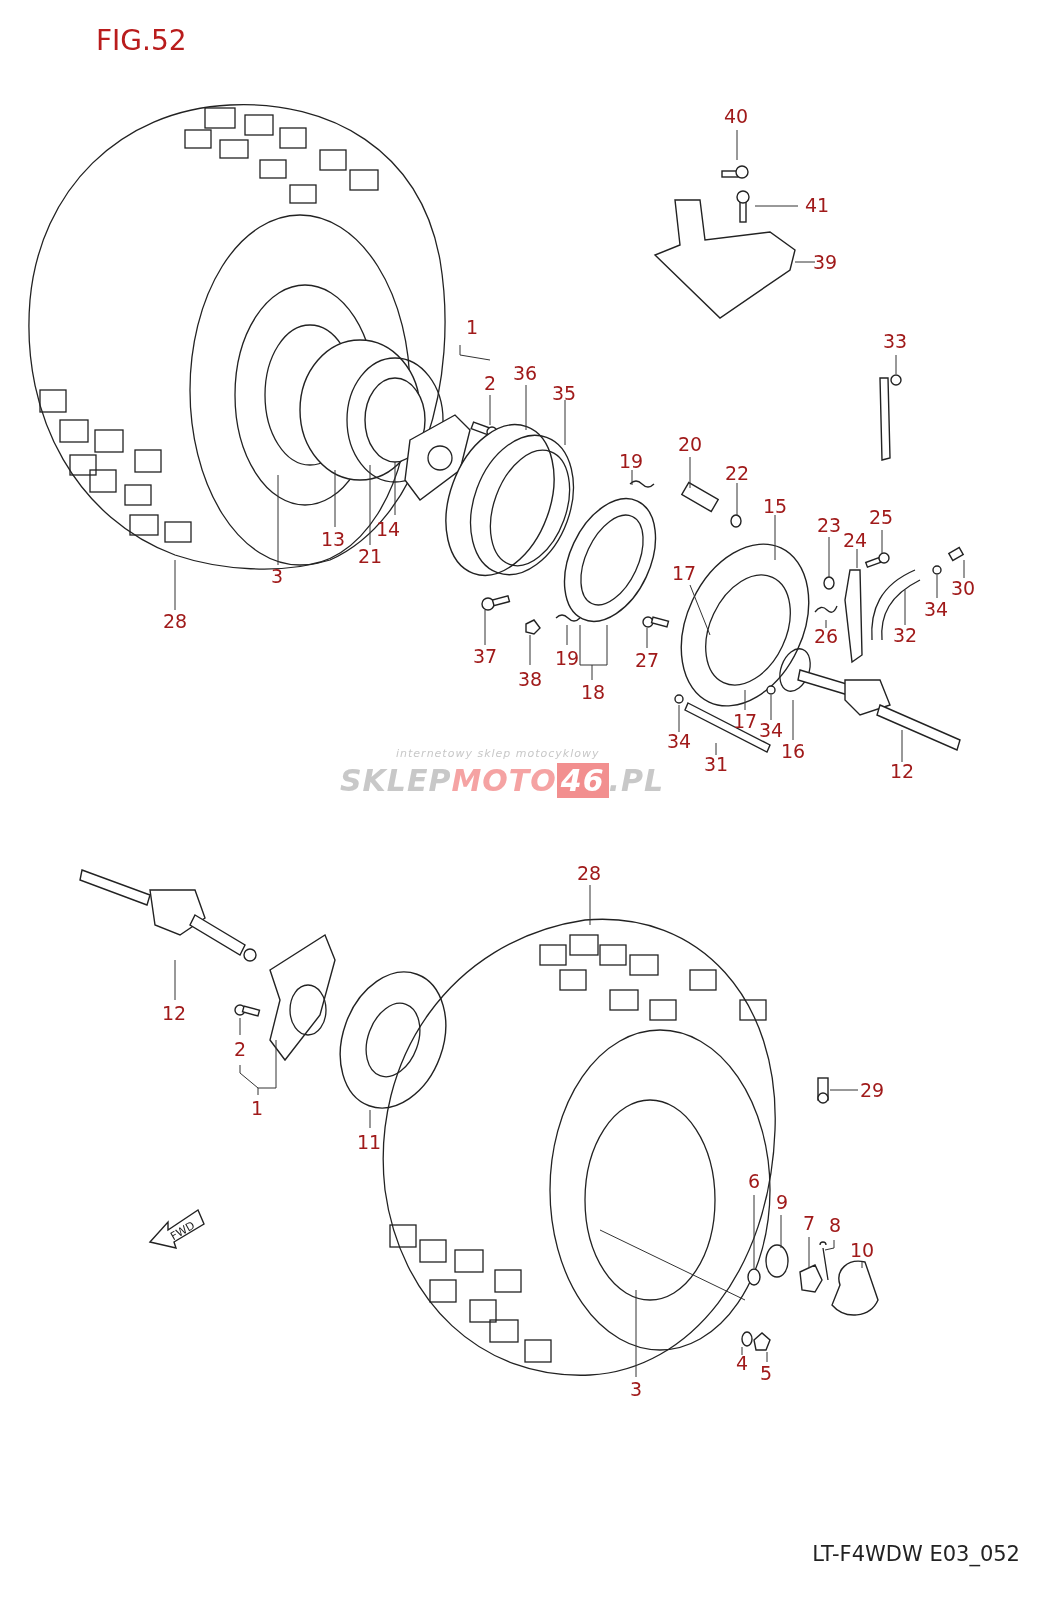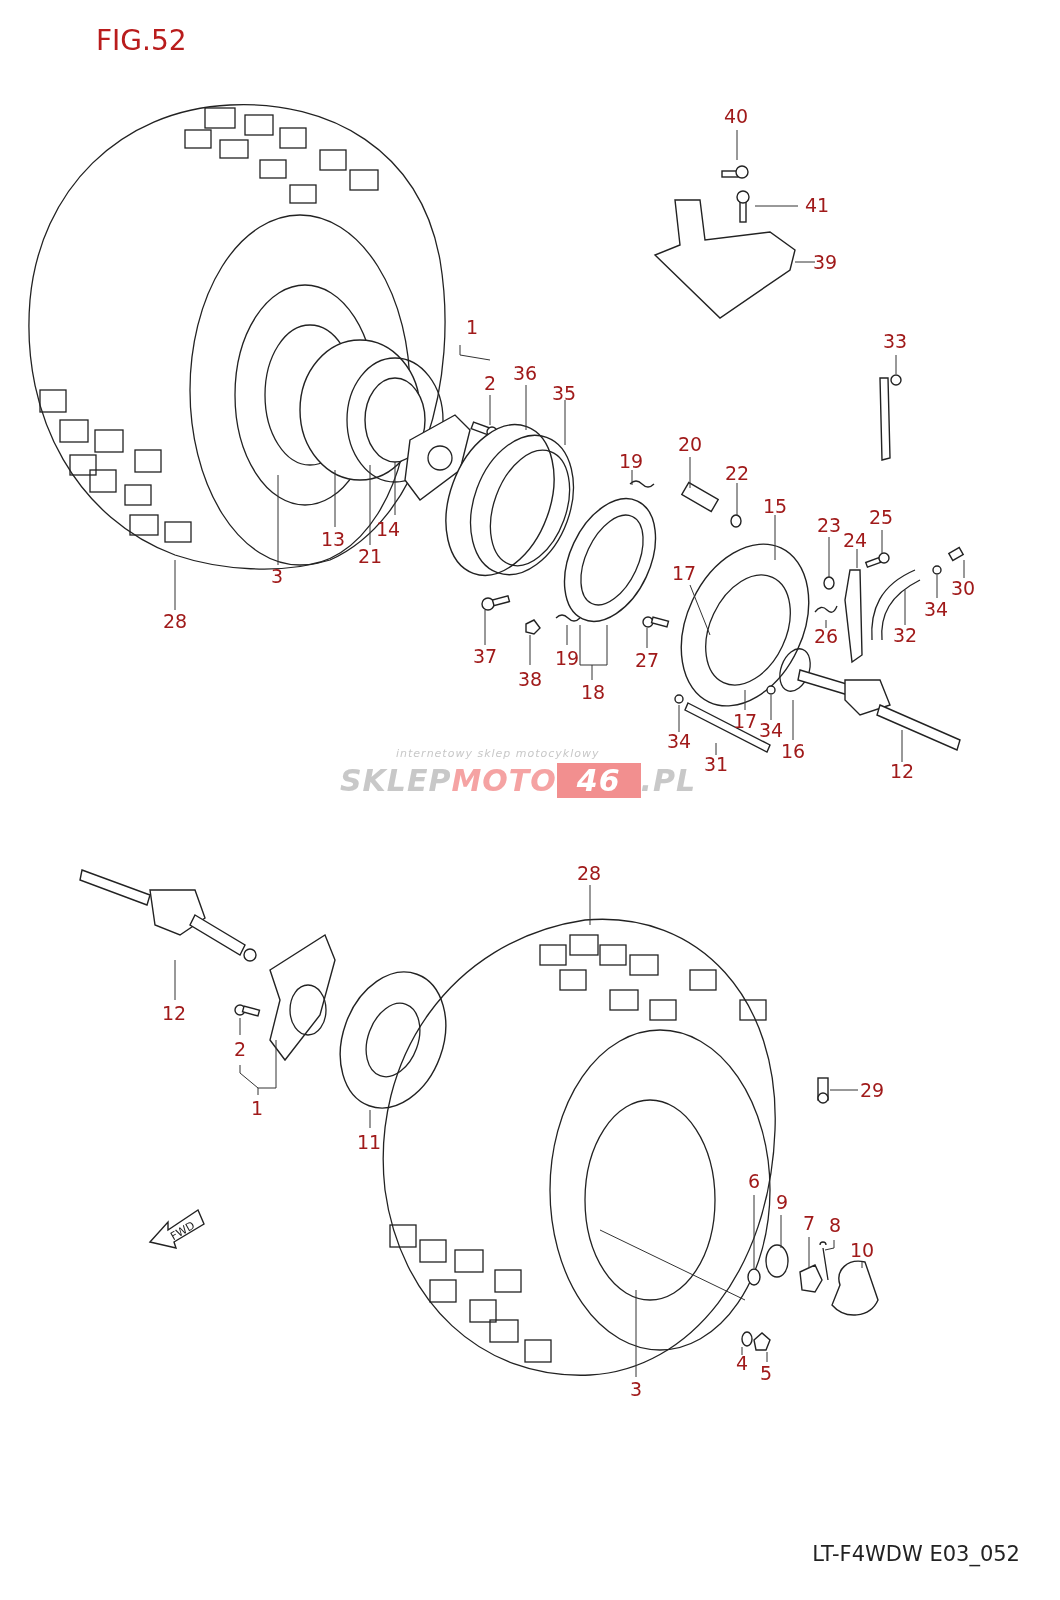--- a/index.html
+++ b/index.html
@@ -11,7 +11,7 @@
   .wm { position:absolute; left:340px; top:763px; font-family:"DejaVu Sans", sans-serif; font-weight:bold; font-style:italic; font-size:30px; letter-spacing:1px; white-space:nowrap; }
   .wm .g { color:#c8c8c8; }
   .wm .r { color:#f5a3a3;font-style:italic; }
-  .wm .box { background:#f28f8f; color:#fff; padding:0 20px; }
+  .wm .box { background:#f28f8f; color:#fff; padding:0 4px; }
   .wm-sub { position:absolute; left:396px; top:747px; font-family:"DejaVu Sans", sans-serif; font-style:italic; font-size:11px; color:#c8c8c8; letter-spacing:1px; white-space:nowrap; }
   .callout { font-family:"DejaVu Sans", sans-serif; font-size:19px; fill:#a01a1a; }
   .ln { stroke:#222; stroke-width:1.3; fill:none; }

